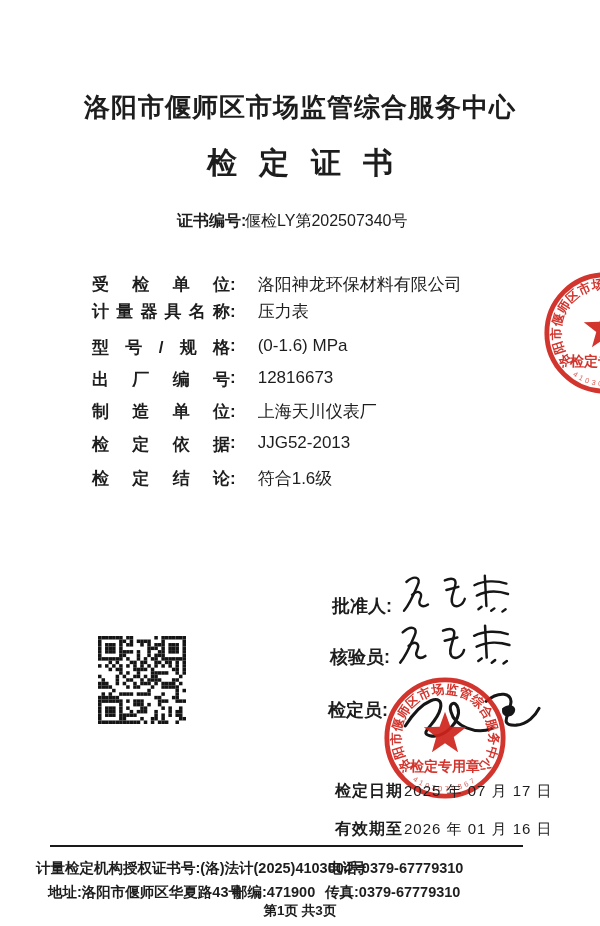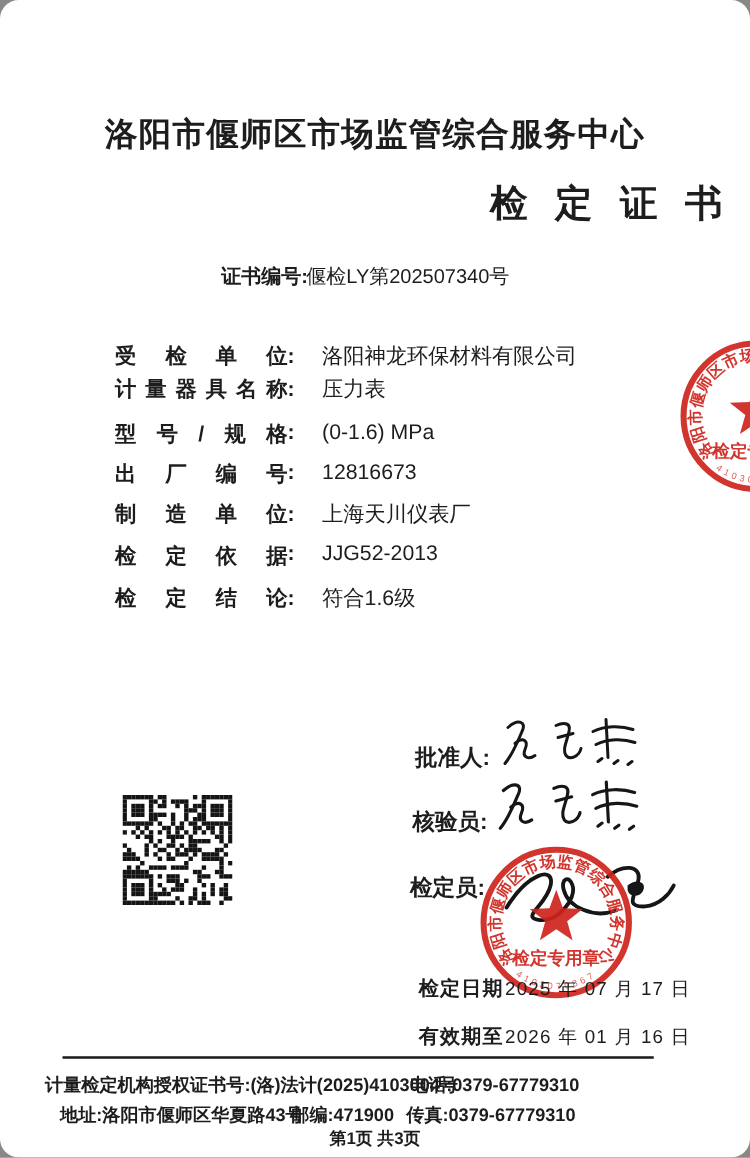--- a/index.html
+++ b/index.html
@@ -8,7 +8,6 @@
     background:#ffffff;overflow:hidden;
     font-family:"Liberation Sans", sans-serif;
     color:#1d1d1d;
-    border-radius:15px;
   }
   .abs{position:absolute;}
   

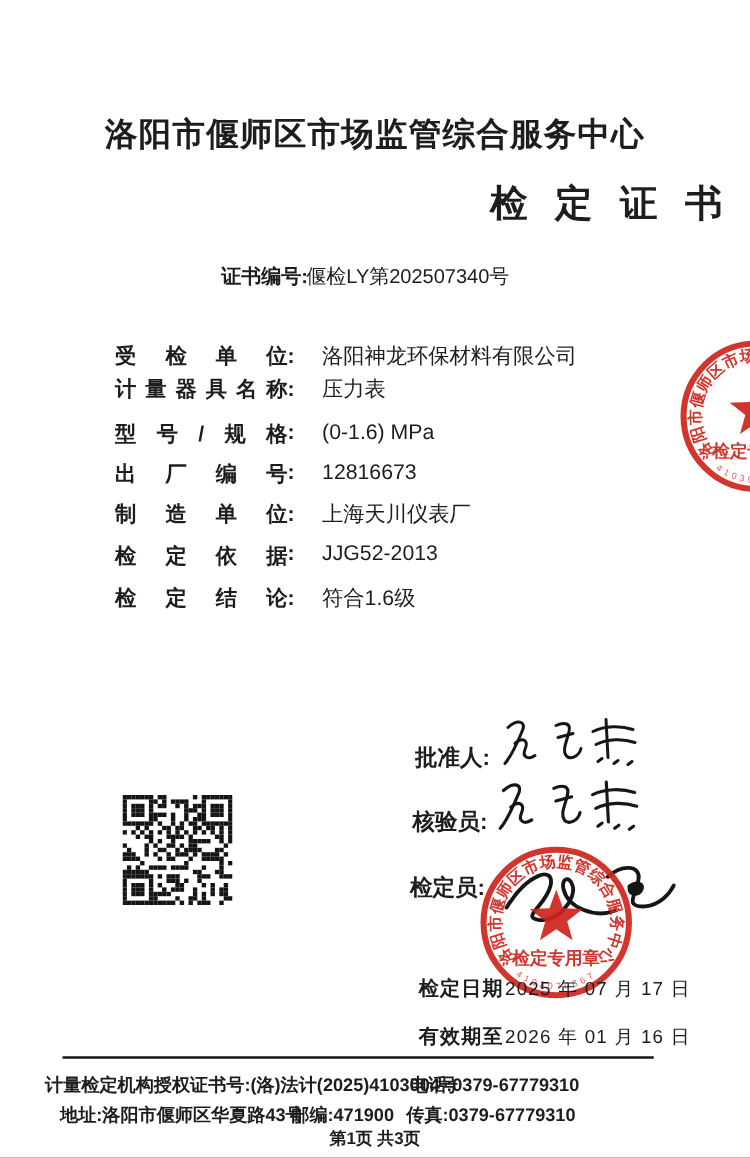--- a/index.html
+++ b/index.html
@@ -12,7 +12,7 @@
   .abs{position:absolute;}
   
   .org-title{left:0;top:90px;width:600px;text-align:center;font-size:26px;font-weight:700;letter-spacing:1px;}
-  .doc-title{left:0;top:143px;width:600px;text-align:right;font-size:30px;font-weight:700;letter-spacing:22px;text-indent:22px;}
+  .doc-title{left:0;top:143px;width:600px;text-align:center;font-size:30px;font-weight:700;letter-spacing:22px;text-indent:22px;}
   
   .certno-label{left:177px;top:211px;font-size:16px;font-weight:700;}
   .certno-value{left:245px;top:211px;font-size:16px;}

